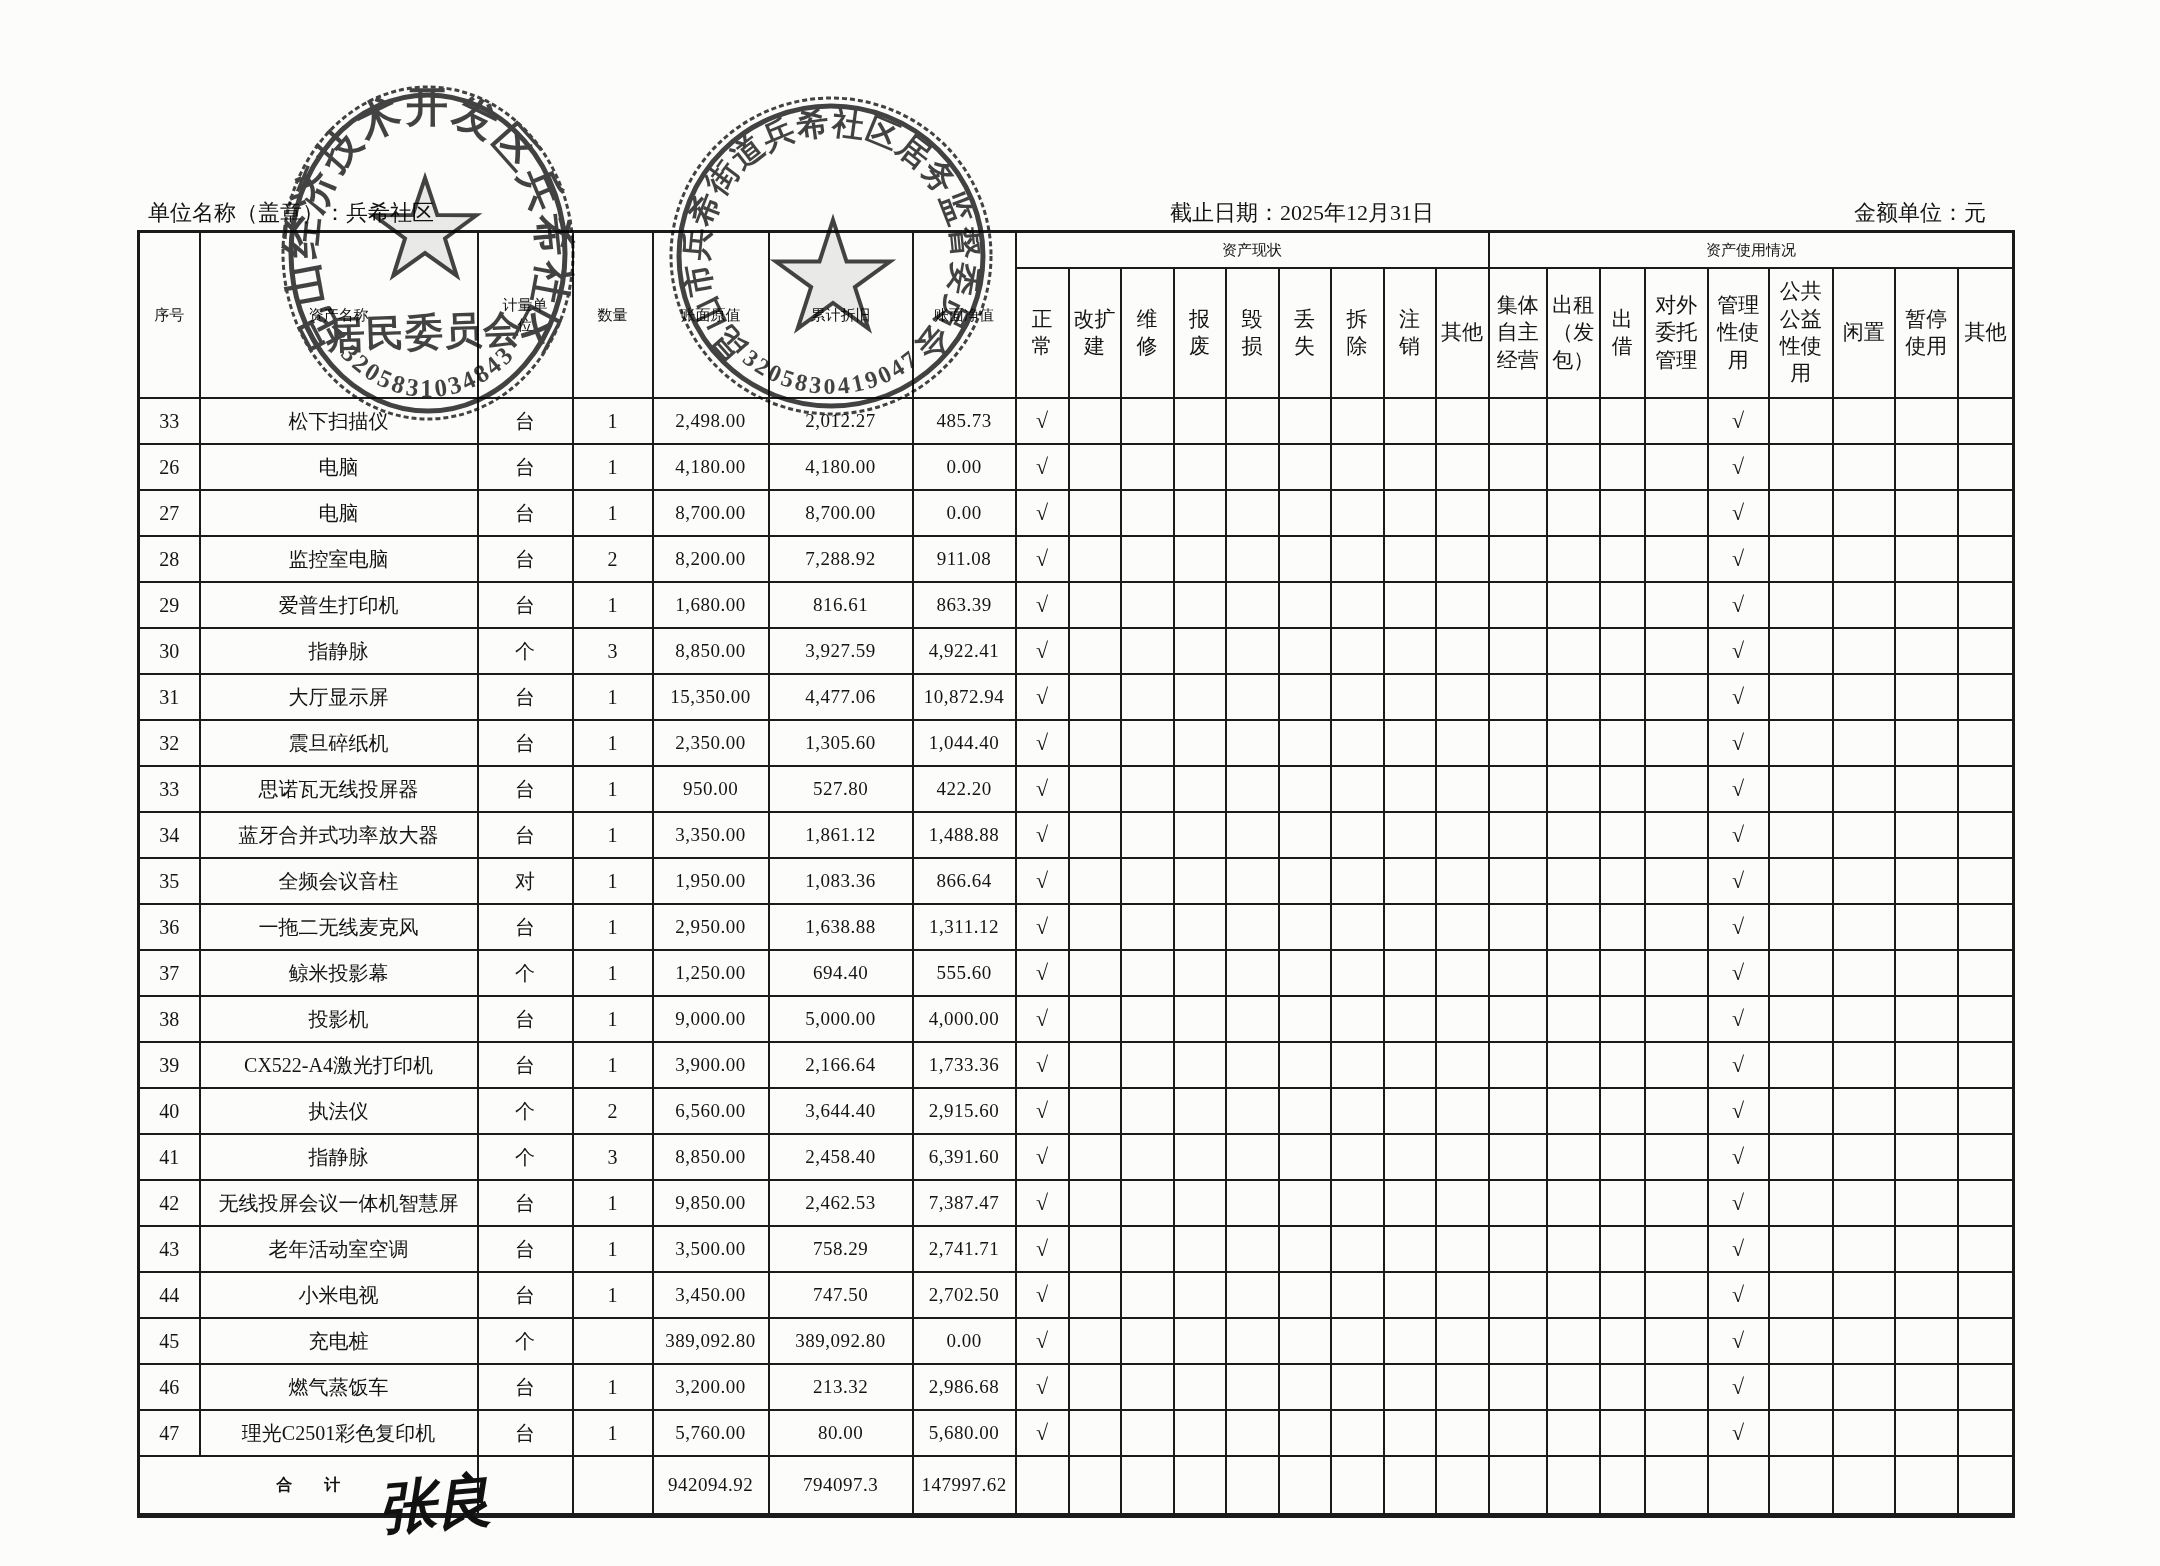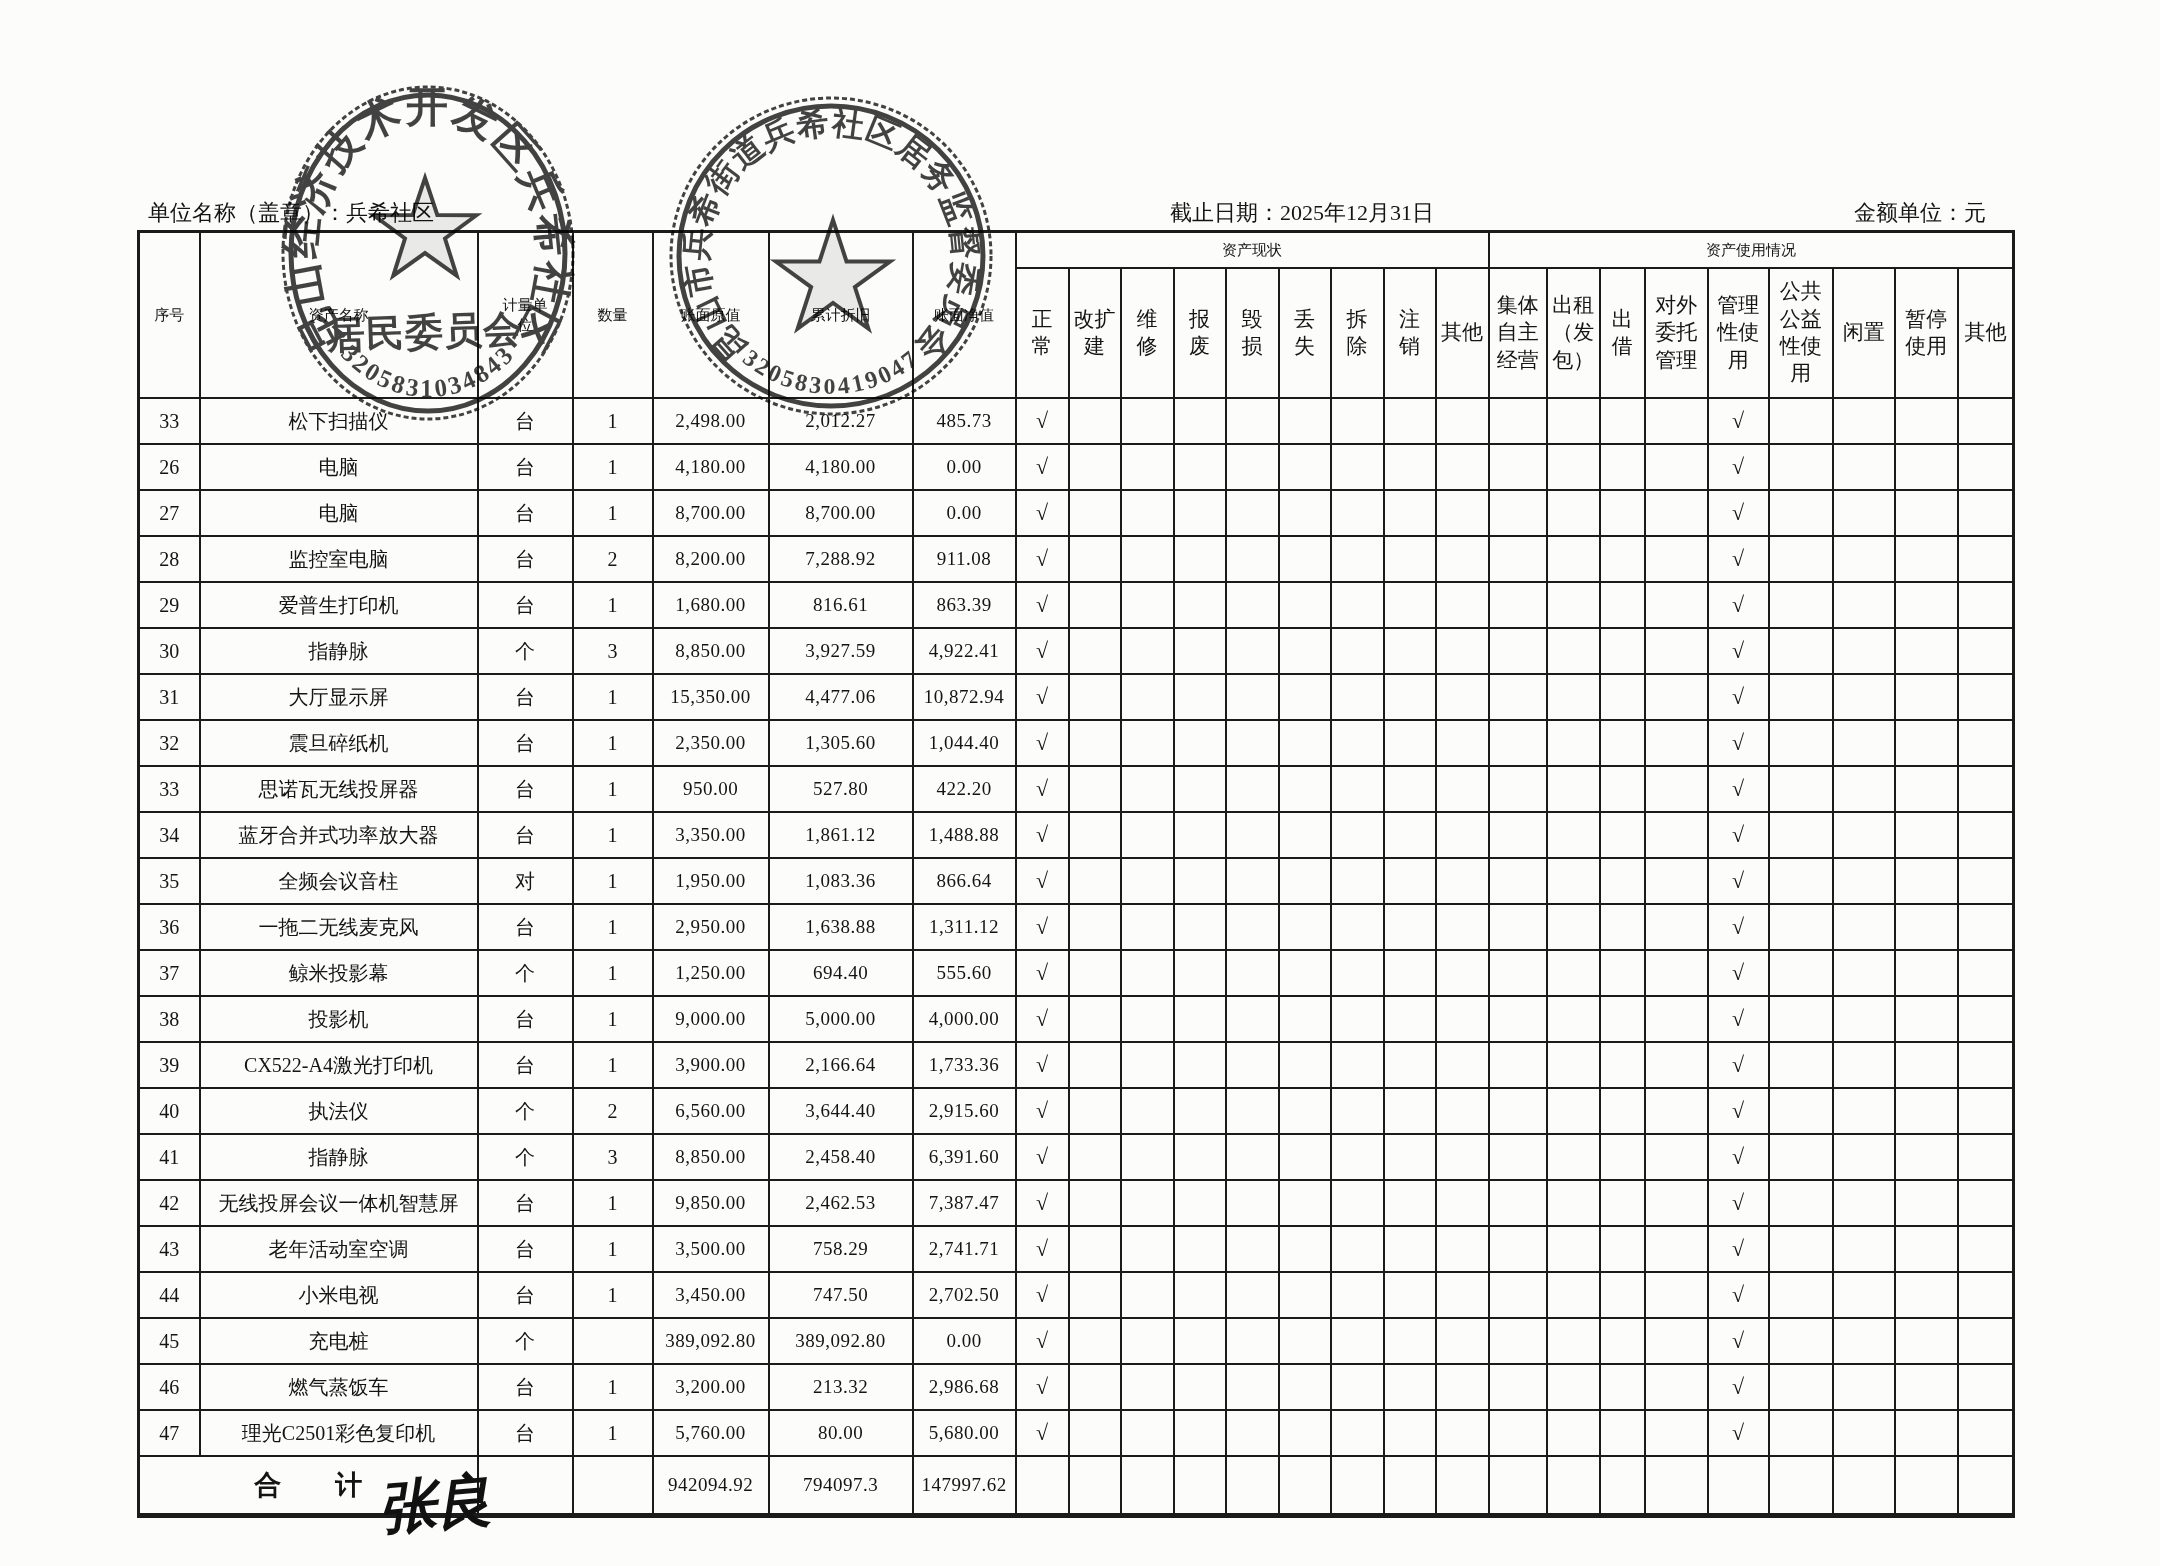--- a/index.html
+++ b/index.html
@@ -31,7 +31,7 @@
   tbody td{height:44px;font-size:20px;}
   td.num{font-size:19px;letter-spacing:0.5px;}
   td.check{font-size:22px;}
-  tr.total-row td{height:56px;font-size:27px;font-weight:700;}
+  tr.total-row td{height:56px;font-size:16px;font-weight:700;}
   tr.total-row td.num{font-size:19px;font-weight:400;font-family:Liberation Serif, serif;}
   .seal{position:absolute;z-index:3;opacity:0.84;mix-blend-mode:multiply;pointer-events:none;}
   .seal text,.seal textPath{fill:#1f1f1f;}

